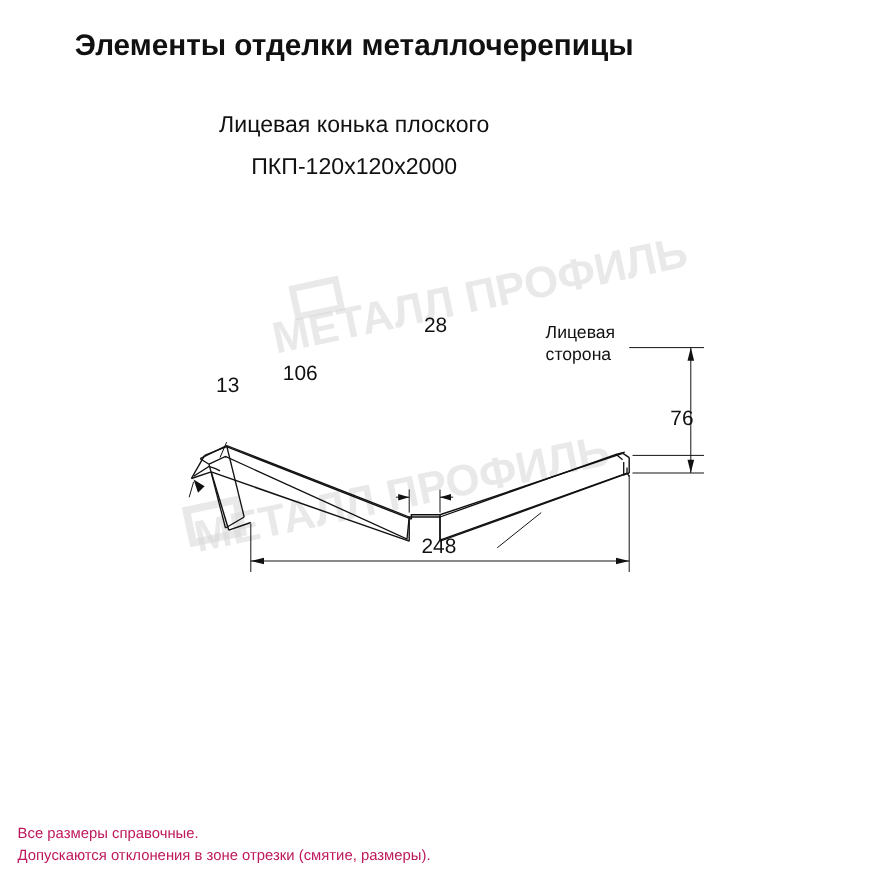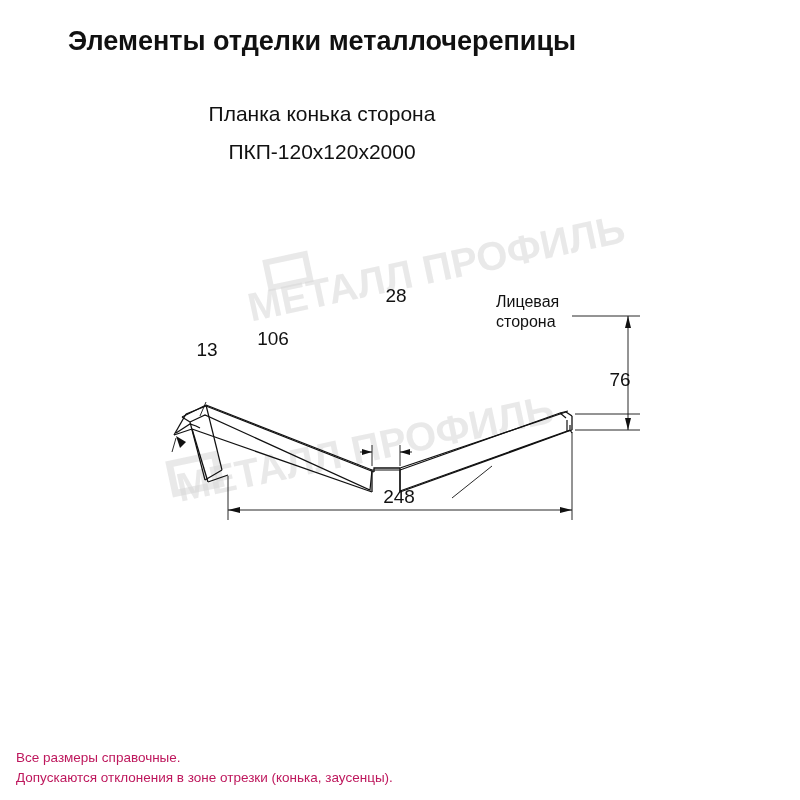--- a/index.html
+++ b/index.html
@@ -100,7 +100,7 @@
 
   <div class="title-block">
     <h1 class="main-title">Элементы отделки металлочерепицы</h1>
-    <h2 class="sub-title">Планка конька сторона</h2>
+    <h2 class="sub-title">Лицевая конька плоского</h2>
     <h3 class="code-title">ПКП-120х120х2000</h3>
   </div>
 

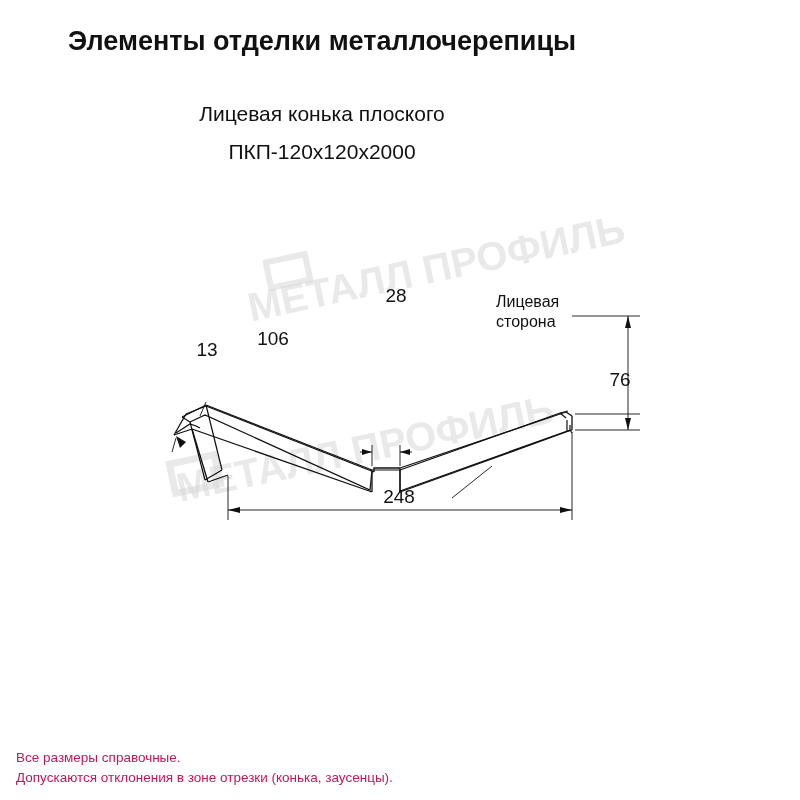--- a/index.html
+++ b/index.html
@@ -263,7 +263,7 @@
 
   <div class="footer">
     <div>Все размеры справочные.</div>
-    <div>Допускаются отклонения в зоне отрезки (конька, заусенцы).</div>
+    <div>Допускаются отклонения в зоне отрезки (смятие, размеры).</div>
   </div>
 
 </div>

